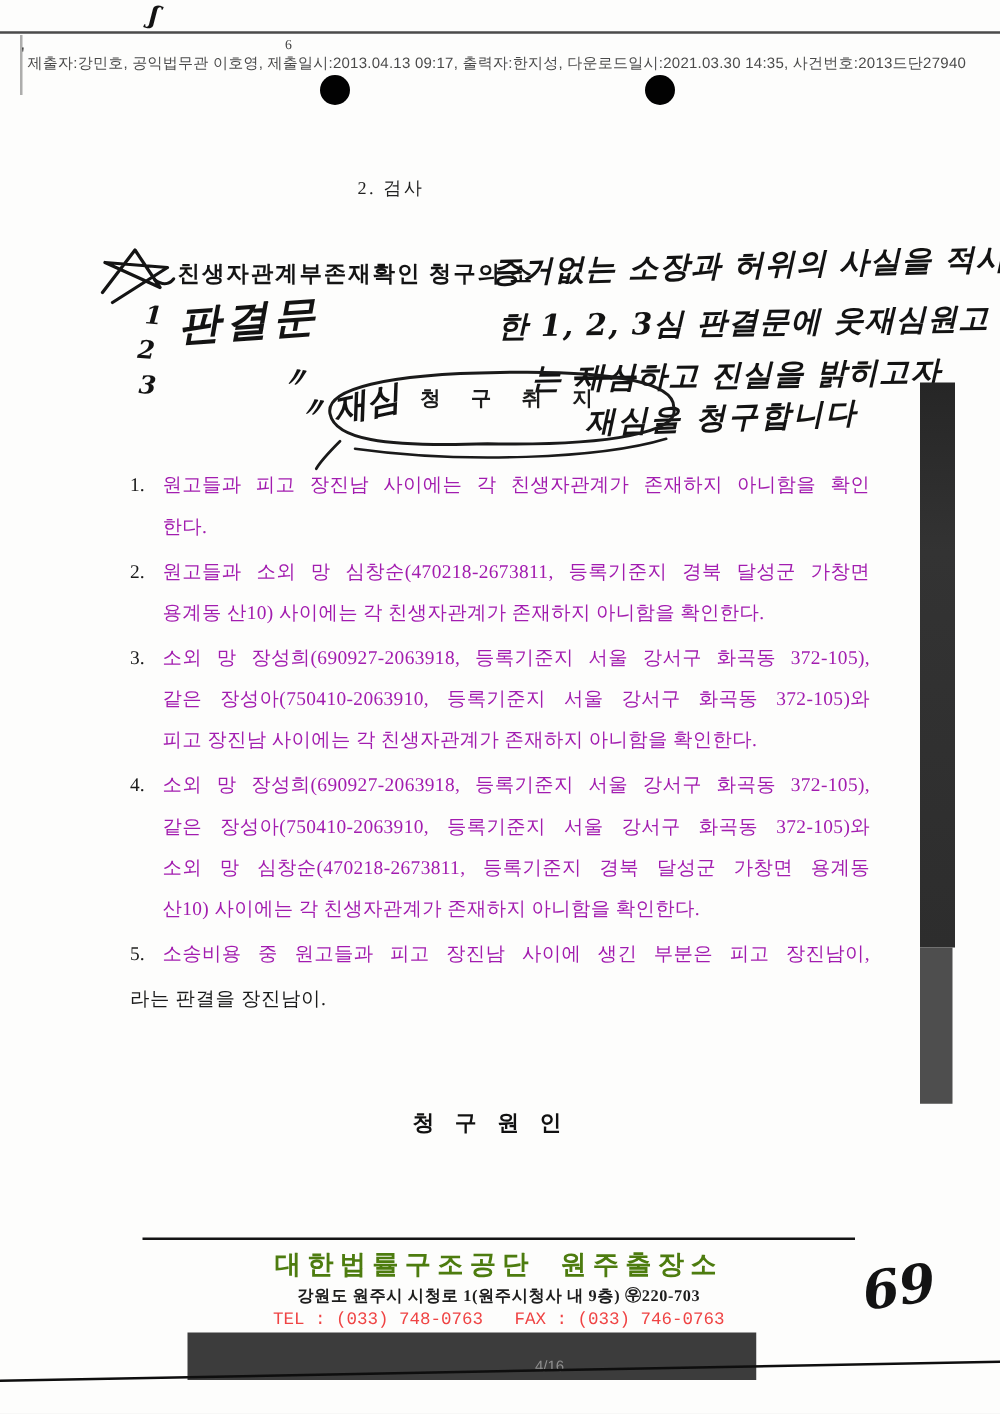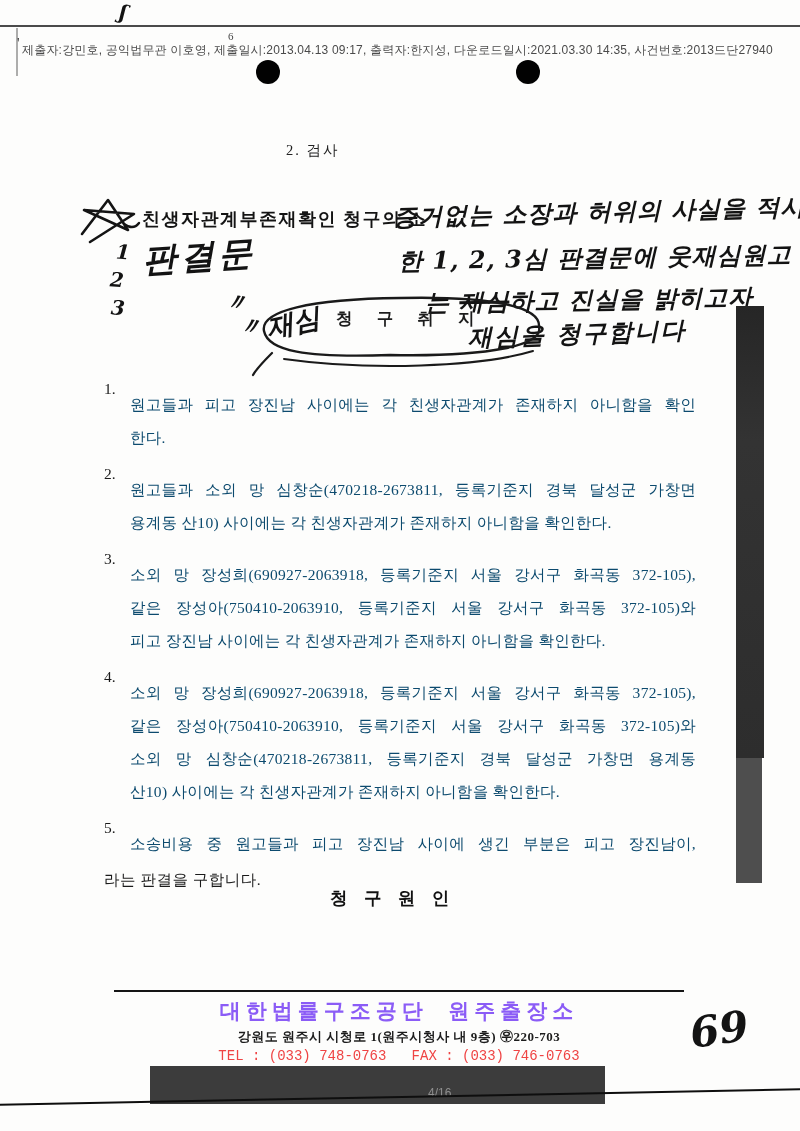--- a/index.html
+++ b/index.html
@@ -51,7 +51,7 @@
   .claims{position:absolute;left:104px;top:372px;width:592px;}
   .claim{display:flex;margin-bottom:3px;}
   .cno{width:26px;font-size:15.5px;line-height:33px;flex:none;}
-  .clines{flex:1;font-size:15.5px;line-height:33px;letter-spacing:.3px;color:#0c4a6e;margin-top:16px;}
+  .clines{flex:1;font-size:15.5px;line-height:33px;letter-spacing:.3px;color:#a21caf;}
   .ln.jl{text-align:justify;text-align-last:justify;}
   .closing{font-size:15.5px;line-height:33px;margin-top:2px;letter-spacing:.5px;}
 

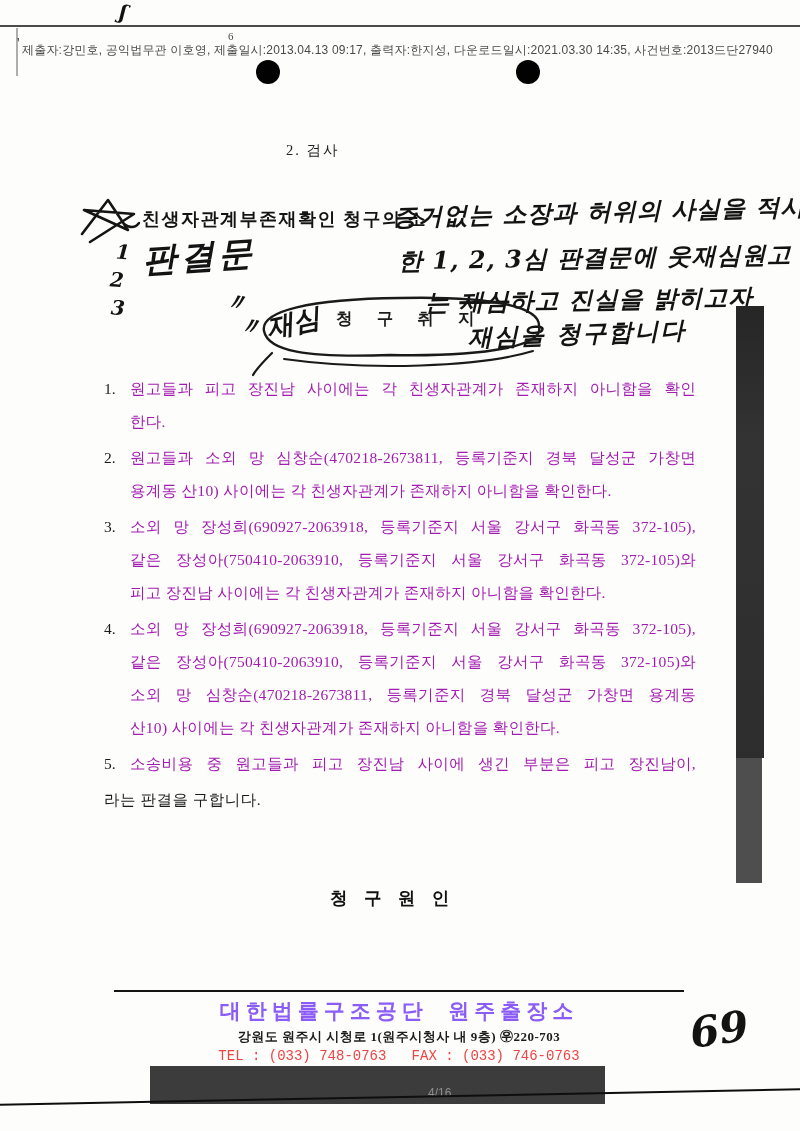--- a/index.html
+++ b/index.html
@@ -165,7 +165,7 @@
       </div>
     </div>
 
-    <div class="closing">라는 판결을 구합니다.</div>
+    <div class="closing">라는 판결을 장진남이.</div>
   </div>
 
   <div class="cause-heading">청 구 원 인</div>

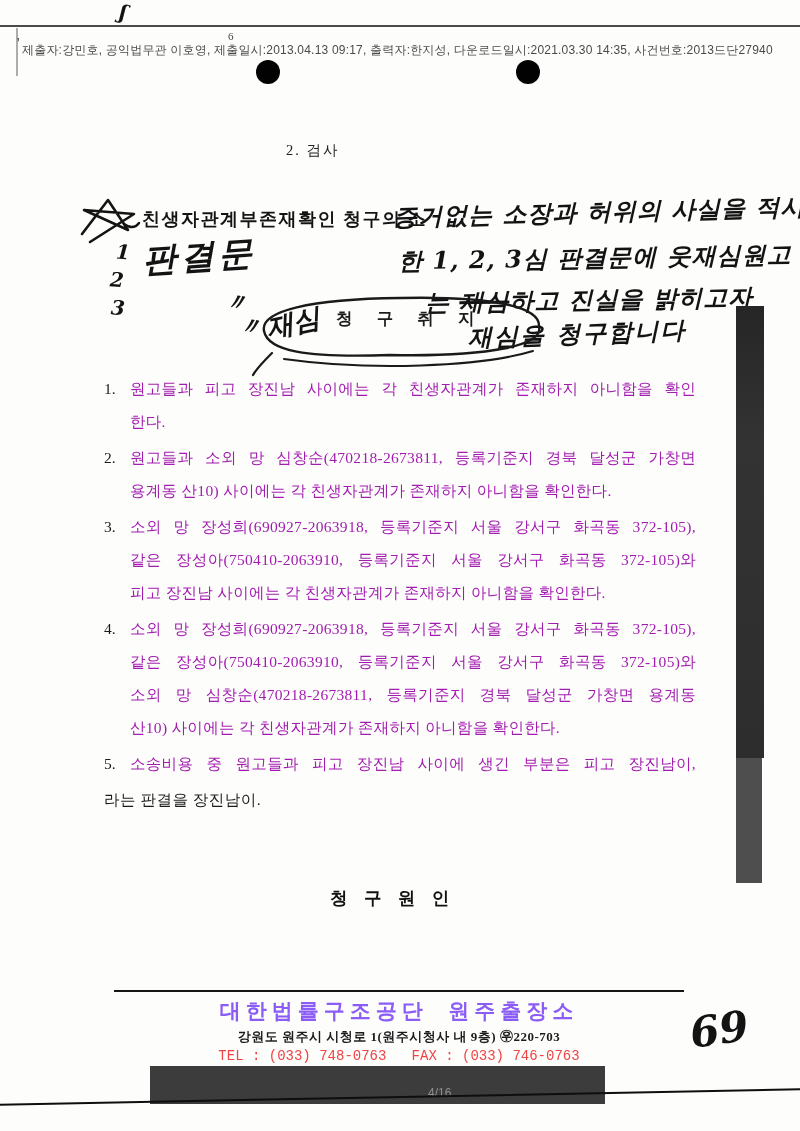--- a/index.html
+++ b/index.html
@@ -59,7 +59,7 @@
 
   
   .footer-box{position:absolute;left:114px;top:990px;width:570px;border-top:2.5px solid #151515;text-align:center;padding-top:5px;}
-  .footer-org{font-size:21px;font-weight:700;letter-spacing:5px;color:#8b5cf6;white-space:pre;}
+  .footer-org{font-size:21px;font-weight:700;letter-spacing:5px;color:#4d7c0f;white-space:pre;}
   .footer-address{font-size:13px;font-weight:600;margin-top:3px;letter-spacing:.5px;color:#1c1c1c;}
   .footer-telfax{font-size:14px;margin-top:2px;white-space:pre;color:#ef4444;font-family:Liberation Mono, monospace;}
 

